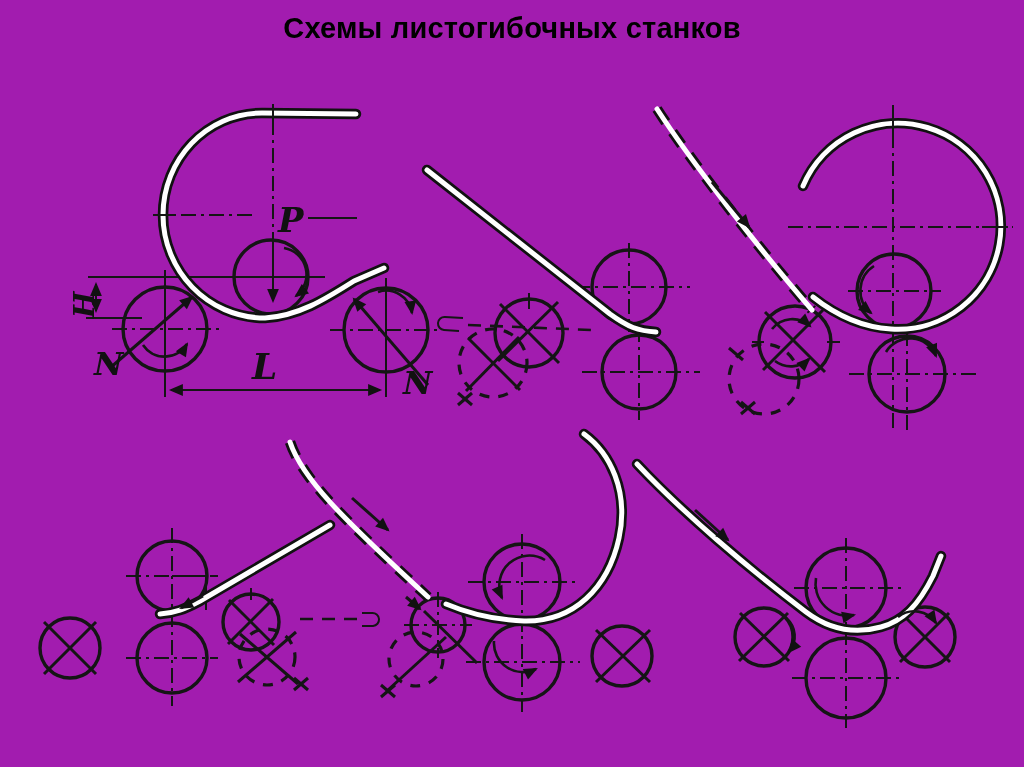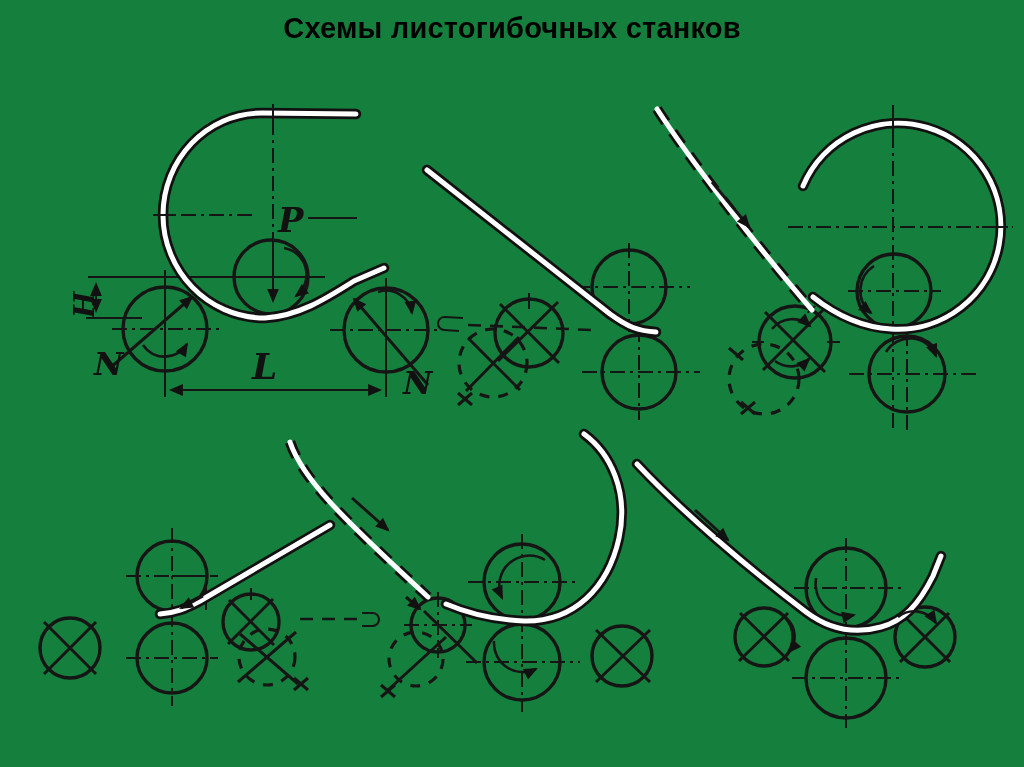--- a/index.html
+++ b/index.html
@@ -3,7 +3,7 @@
 <meta charset="utf-8">
 <style>
   html,body{margin:0;padding:0;background:#ffffff;}
-  .stage{position:relative;width:1024px;height:767px;background:#15803d;overflow:hidden;
+  .stage{position:relative;width:1024px;height:767px;background:#a21caf;overflow:hidden;
          font-family:"Liberation Sans",sans-serif;}
   .title{position:absolute;left:0;right:0;top:12px;text-align:center;
          font-size:29px;font-weight:bold;color:#000;letter-spacing:0.2px;}

